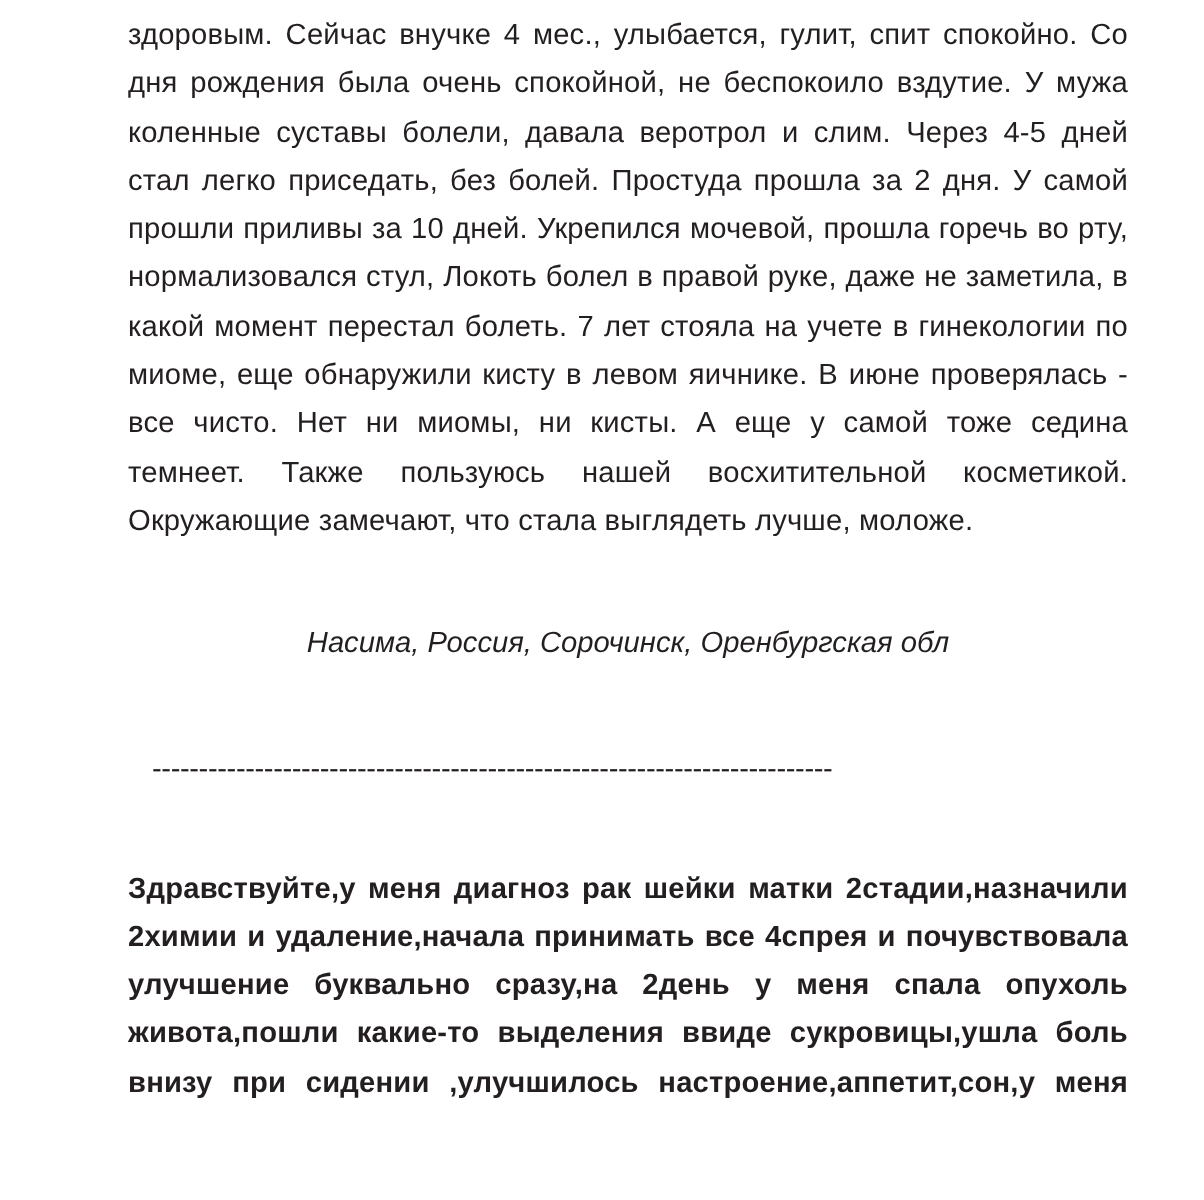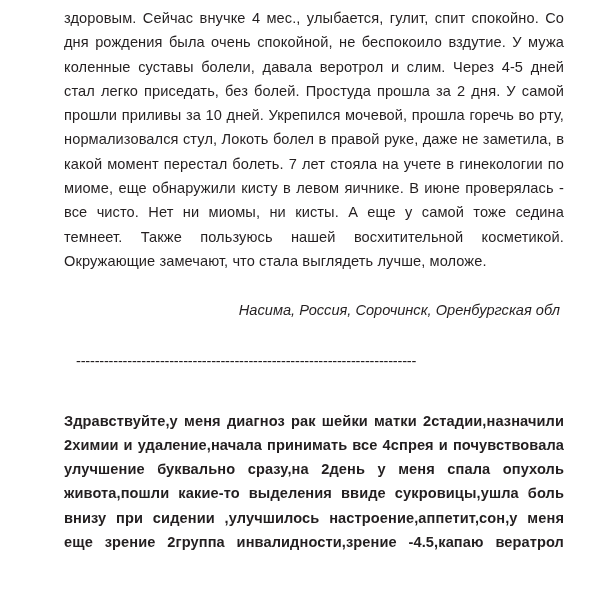--- a/index.html
+++ b/index.html
@@ -34,12 +34,12 @@
     padding-top: 6px;
   }
   .signature {
-    margin: 4px;
+    margin: 16px;
     padding-top: 21px;
     font-size: 14.6px;
     line-height: 24.3px;
     font-style: italic;
-    text-align: right;
+    text-align: center;
   }
   .rule-wrap {
     padding-top: 24px;

